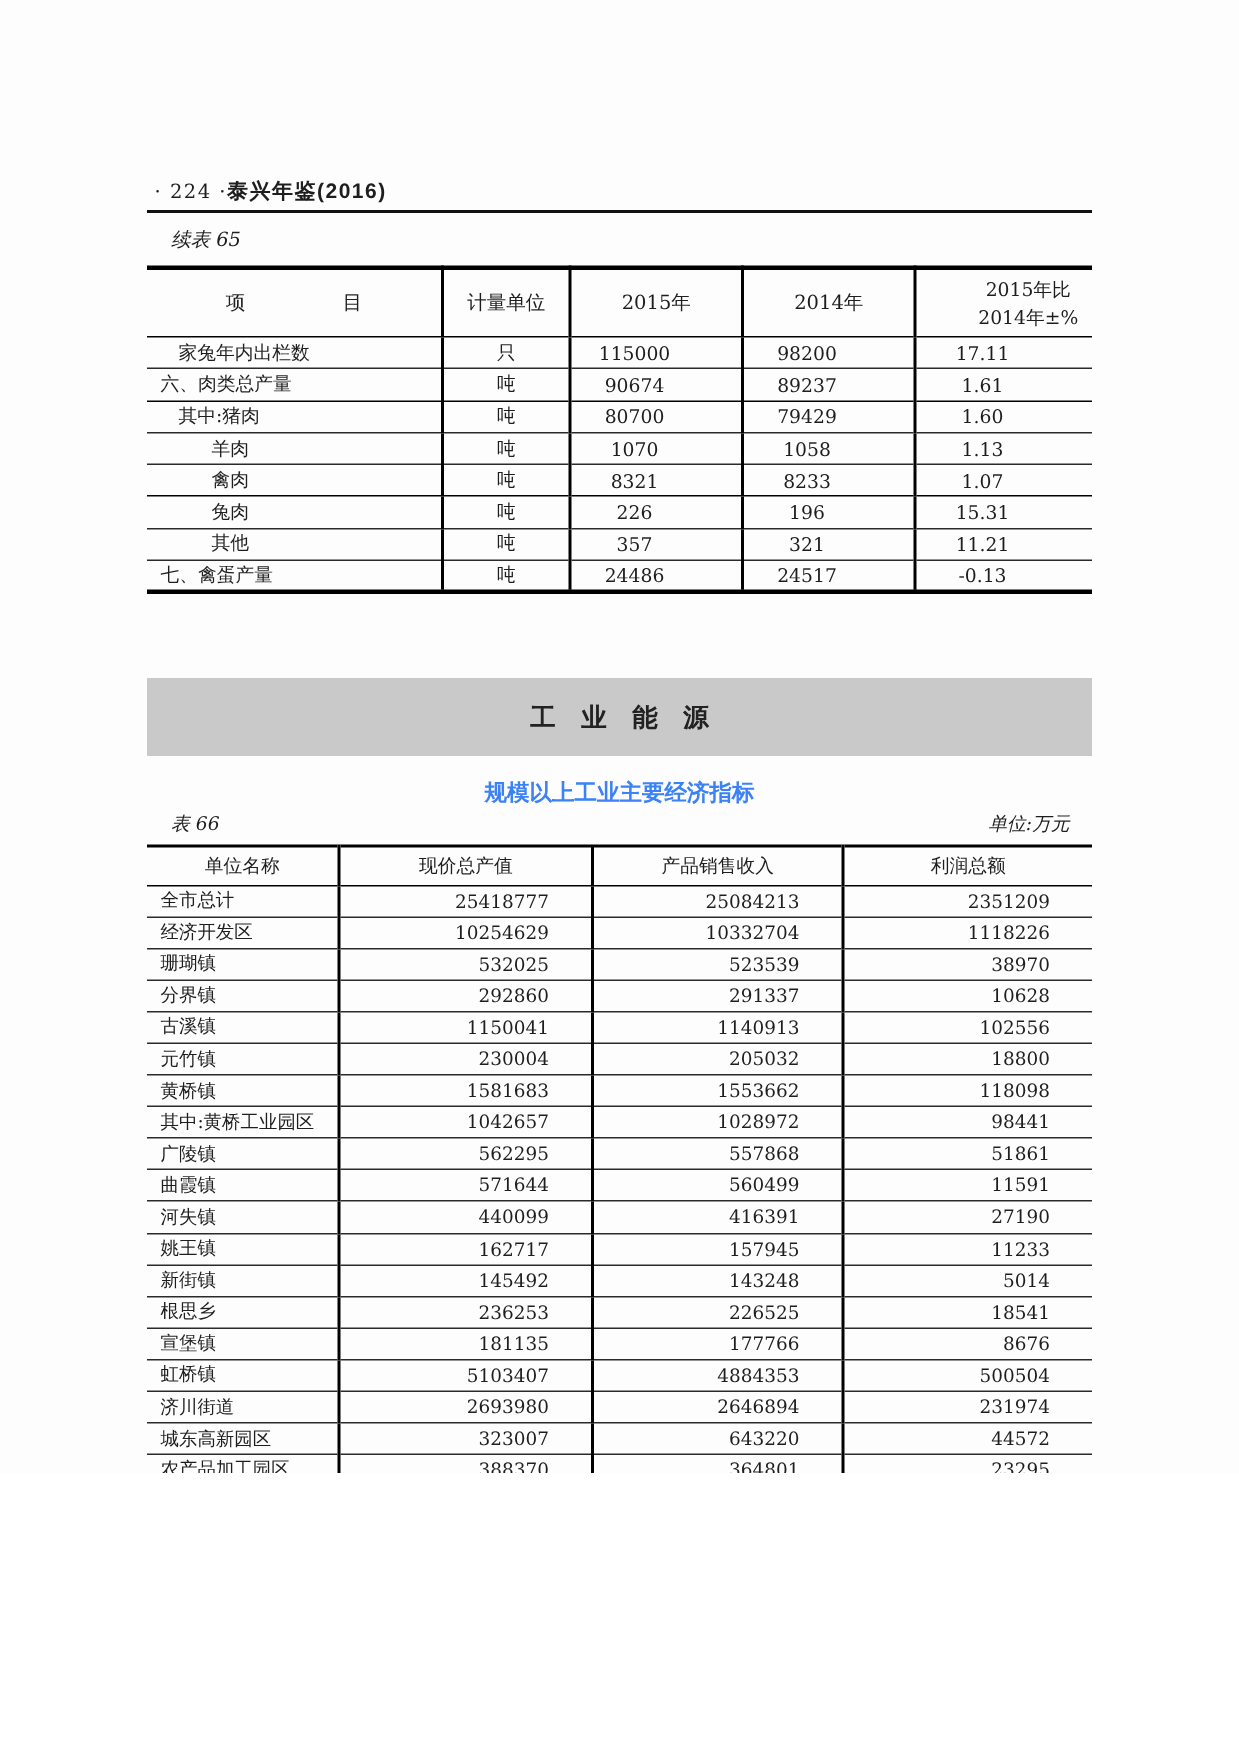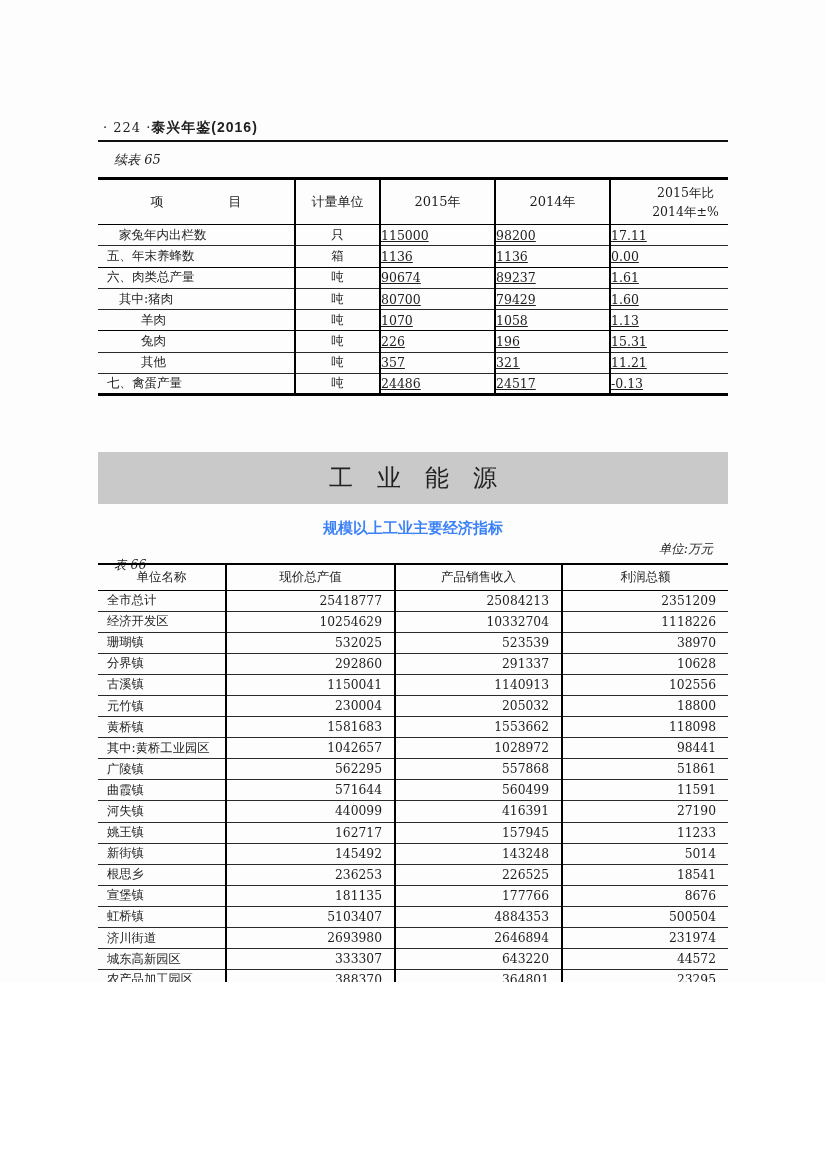--- a/index.html
+++ b/index.html
@@ -35,7 +35,7 @@
   .t65 .ind1 { padding-left:21px; }
   .t65 .ind2 { padding-left:43px; }
   .t65 .c-unit { text-align:center; }
-  .t65 .c-num { text-align:left; padding-right:29px;text-decoration:underline; }
+  .t65 .c-num { text-align:center; padding-right:29px; }
   .hdr-2line { line-height:1.55; font-size:12.5px;padding-left:32px; }
 
   

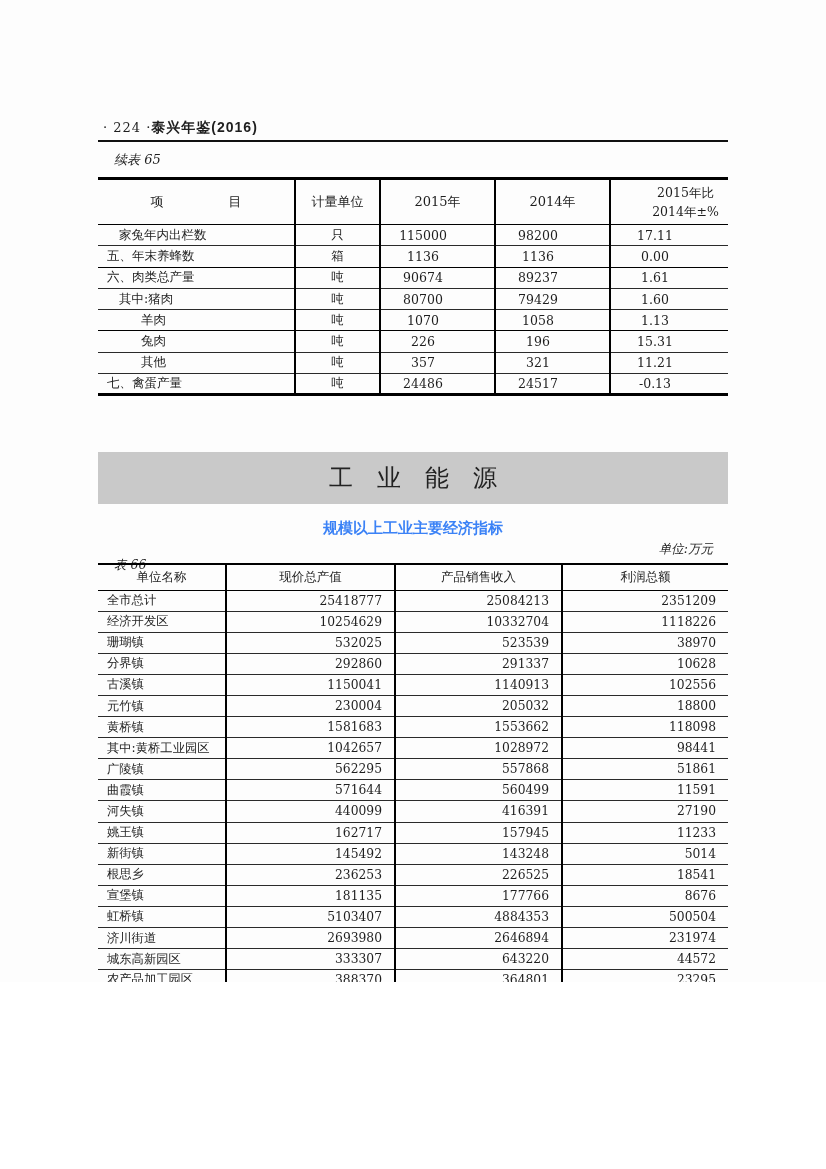--- a/index.html
+++ b/index.html
@@ -101,13 +101,6 @@
       <td class="c-num">17.11</td>
     </tr>
 
-    <tr>
-      <td class="c-item ind0">五、年末养蜂数</td>
-      <td class="c-unit">箱</td>
-      <td class="c-num">1136</td>
-      <td class="c-num">1136</td>
-      <td class="c-num">0.00</td>
-    </tr>
 
     <tr>
       <td class="c-item ind0">六、肉类总产量</td>

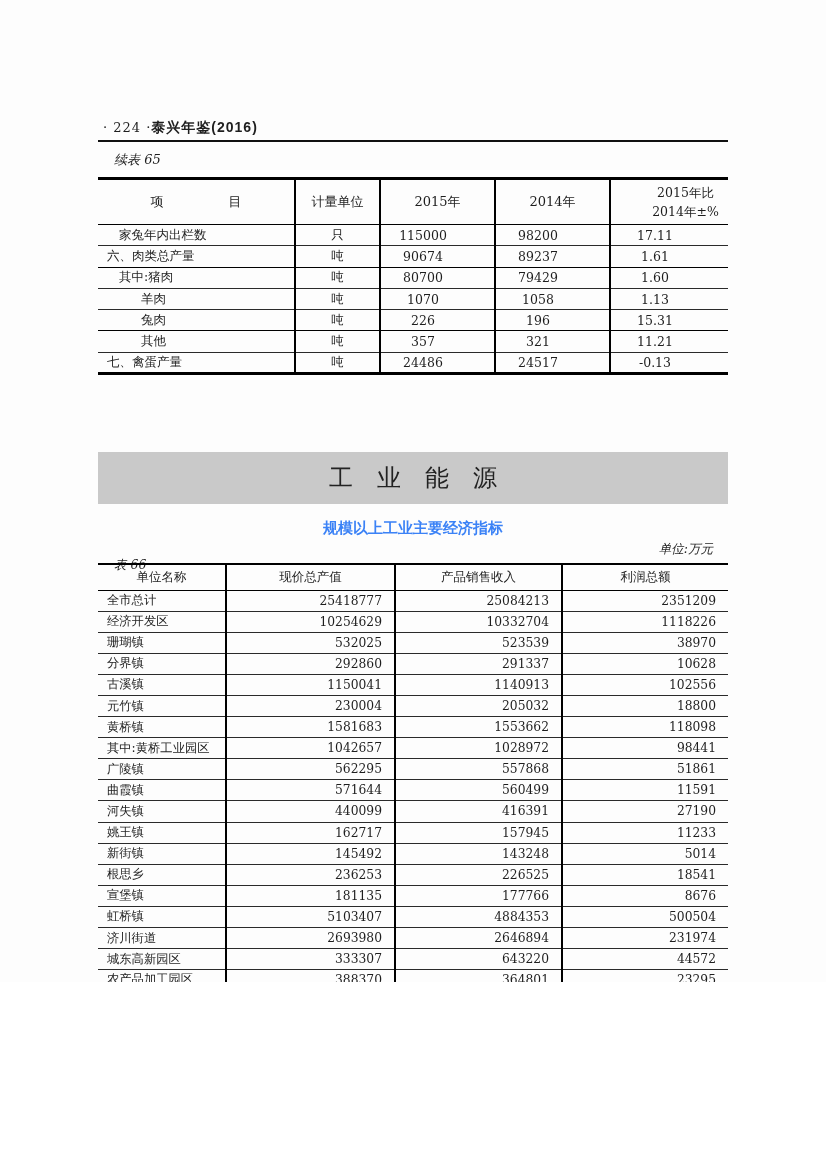--- a/index.html
+++ b/index.html
@@ -126,6 +126,13 @@
       <td class="c-num">1.13</td>
     </tr>
 
+    <tr>
+      <td class="c-item ind2">禽肉</td>
+      <td class="c-unit">吨</td>
+      <td class="c-num">8321</td>
+      <td class="c-num">8233</td>
+      <td class="c-num">1.07</td>
+    </tr>
 
     <tr>
       <td class="c-item ind2">兔肉</td>

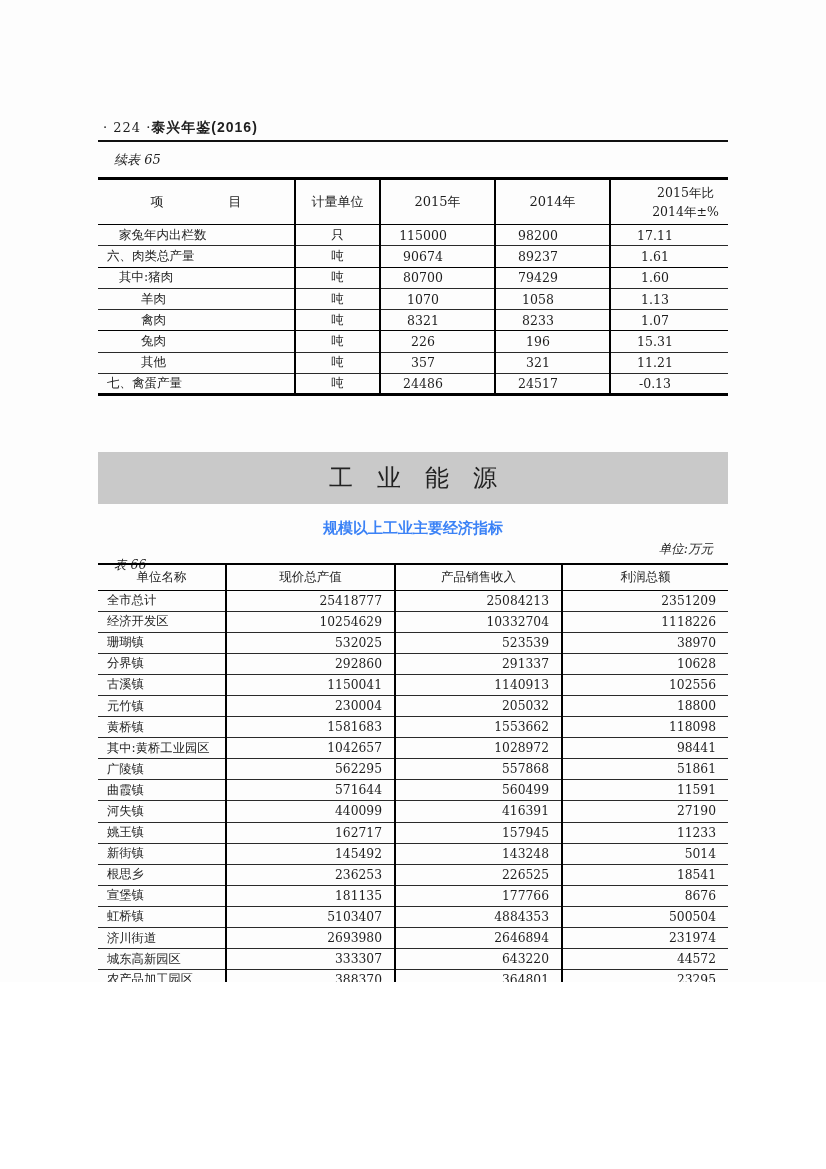--- a/index.html
+++ b/index.html
@@ -41,7 +41,7 @@
   
   .banner { position:absolute; left:98px; top:452px; width:630px; height:52px; background:#c9c9c9;
             display:flex; align-items:center; justify-content:center; }
-  .banner-title { font-family:"Liberation Sans","DejaVu Sans",sans-serif; font-weight:normal; font-size:24px; color:#222; }
+  .banner-title { font-family:"Liberation Sans","DejaVu Sans",sans-serif; font-weight:bold; font-size:17px; color:#222; }
 
   .t66-title { position:absolute; left:98px; top:519px; width:630px; text-align:center;
                font-family:"Liberation Sans","DejaVu Sans",sans-serif; font-weight:bold; font-size:15px; color:#3b82f6; }

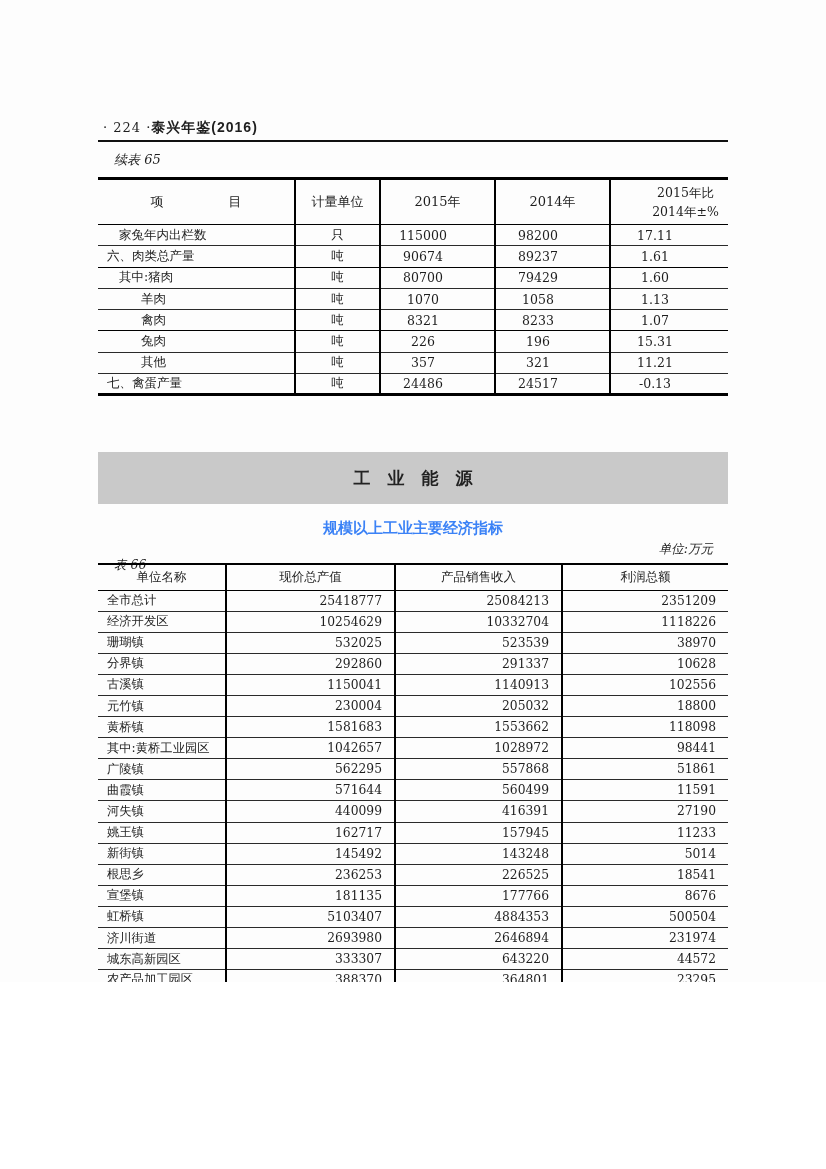--- a/index.html
+++ b/index.html
@@ -46,7 +46,7 @@
   .t66-title { position:absolute; left:98px; top:519px; width:630px; text-align:center;
                font-family:"Liberation Sans","DejaVu Sans",sans-serif; font-weight:bold; font-size:15px; color:#3b82f6; }
   .t66-meta { position:absolute; left:98px; top:541px; width:630px; font-size:12.5px; font-style:italic; }
-  .t66-meta .cap { position:absolute; left:16px; top:16px; }
+  .t66-meta .cap { position:absolute; left:16px; top:0; }
   .t66-meta .unit { position:absolute; right:15px; top:0; }
 
   

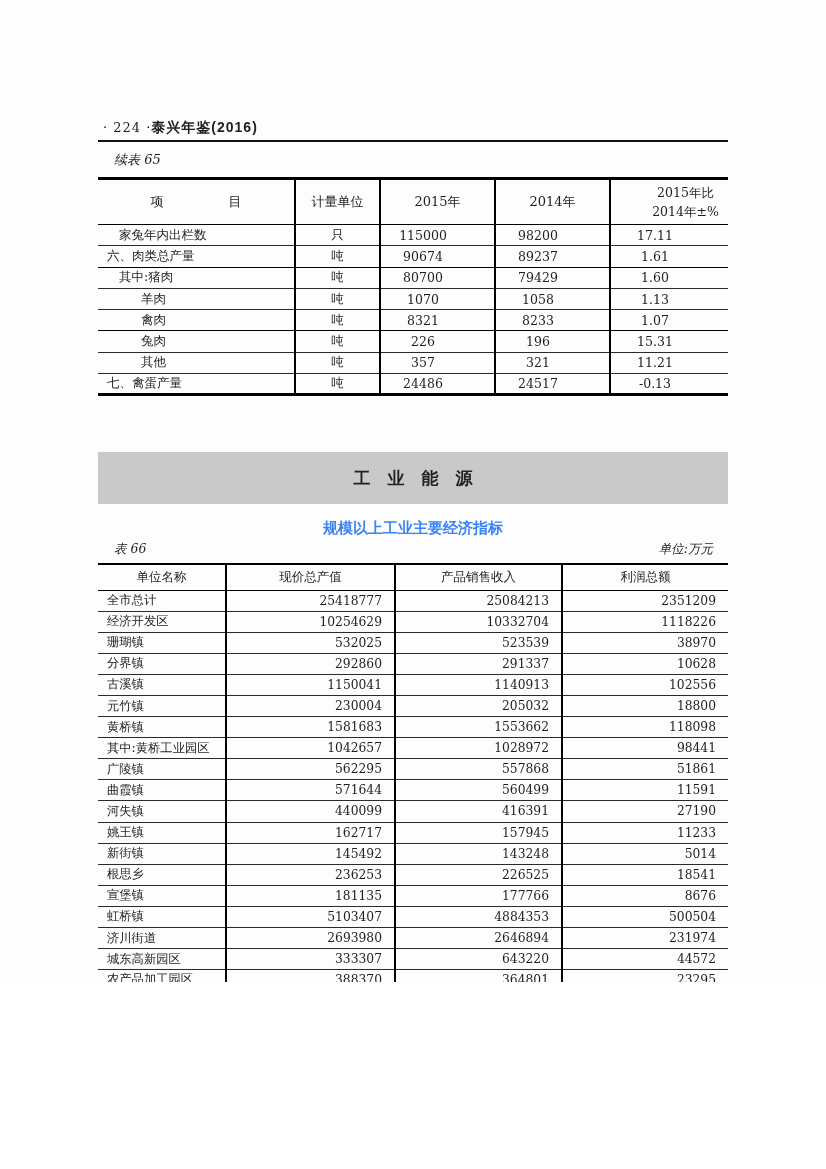--- a/index.html
+++ b/index.html
@@ -56,7 +56,7 @@
   .t66 th + th, .t66 td + td { border-left:2px solid #000; }
   .t66 tbody tr:first-child td { border-top:none; }
   .t66 .c-name { text-align:left; padding-left:9px; }
-  .t66 .c-num { text-align:right; padding-right:12px; }
+  .t66 .c-num { text-align:right; padding-right:28px; }
 
   .t66-note { position:absolute; left:98px; top:1028px; font-size:17px; font-style:italic; letter-spacing:0.5px; }
 </style>

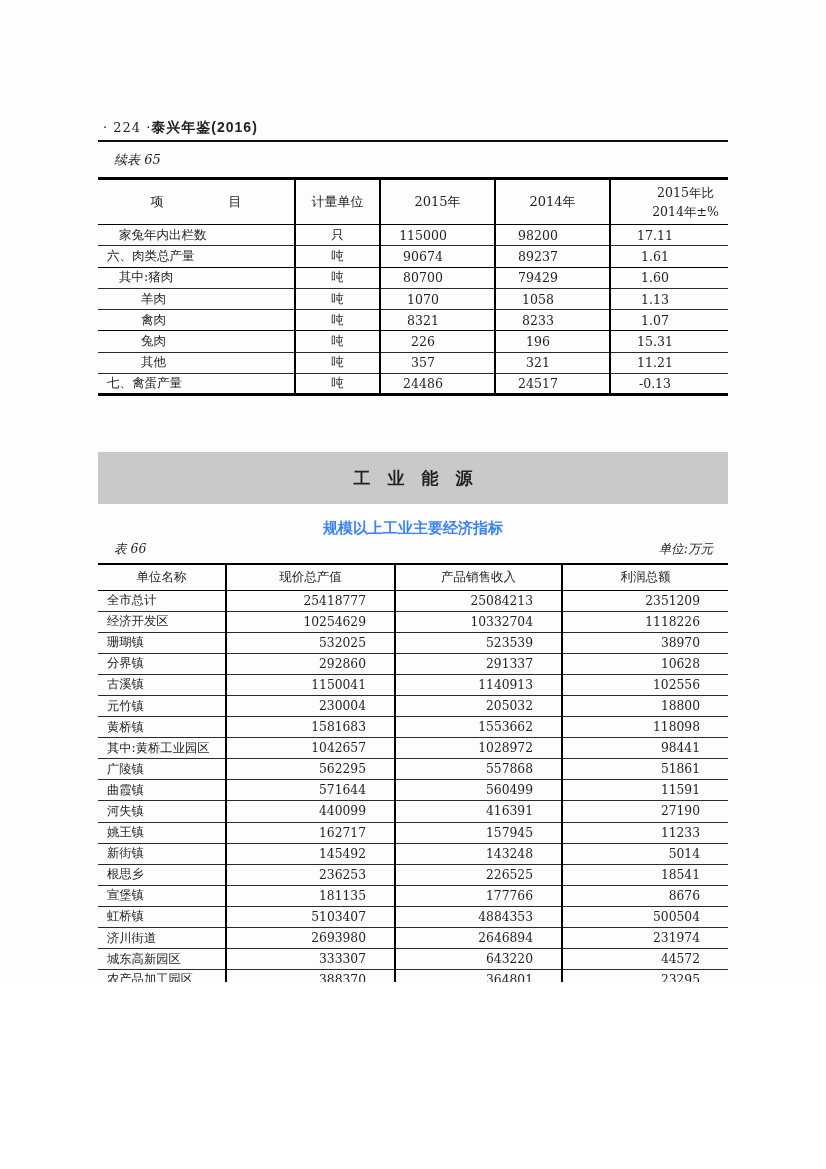--- a/index.html
+++ b/index.html
@@ -309,7 +309,7 @@
 
     <tr>
       <td class="c-name">城东高新园区</td>
-      <td class="c-num">333307</td>
+      <td class="c-num">323007</td>
       <td class="c-num">643220</td>
       <td class="c-num">44572</td>
     </tr>

